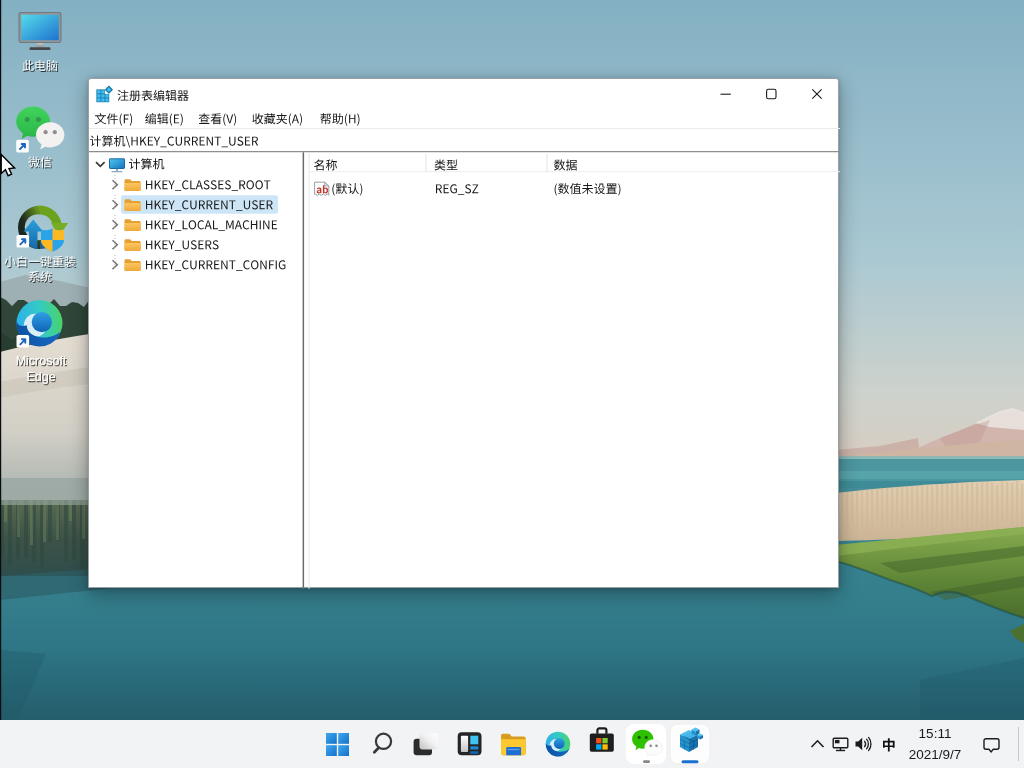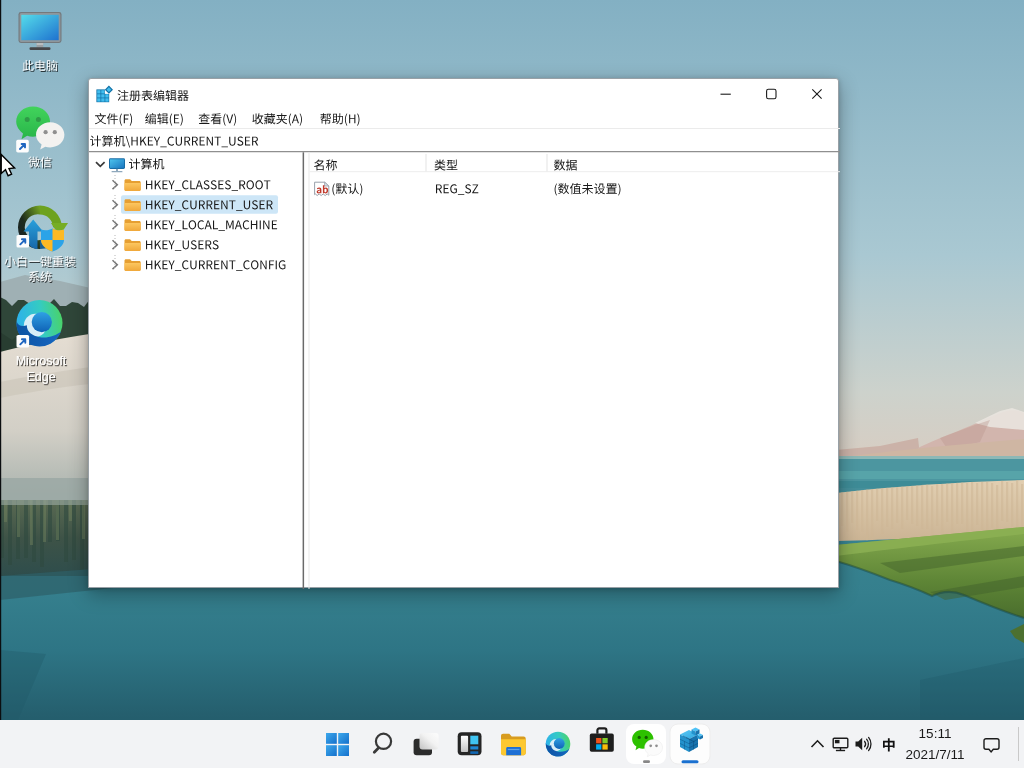--- a/index.html
+++ b/index.html
@@ -515,7 +515,7 @@
 </svg>
 <div id="clock">
         <div>15:11</div>
-        <div>2021/7/11</div>
+        <div>2021/9/7</div>
       </div>
 </div>
 <svg id="ovl" width="1024" height="768" viewBox="0 0 1024 768">

